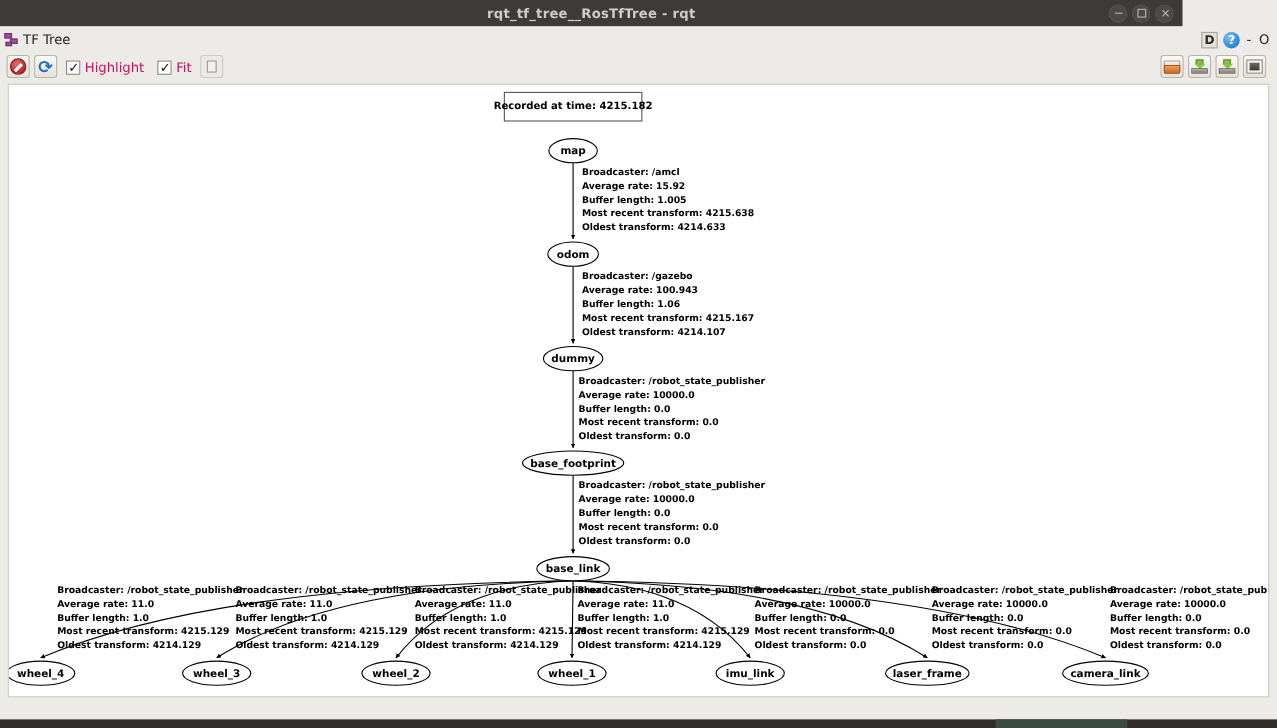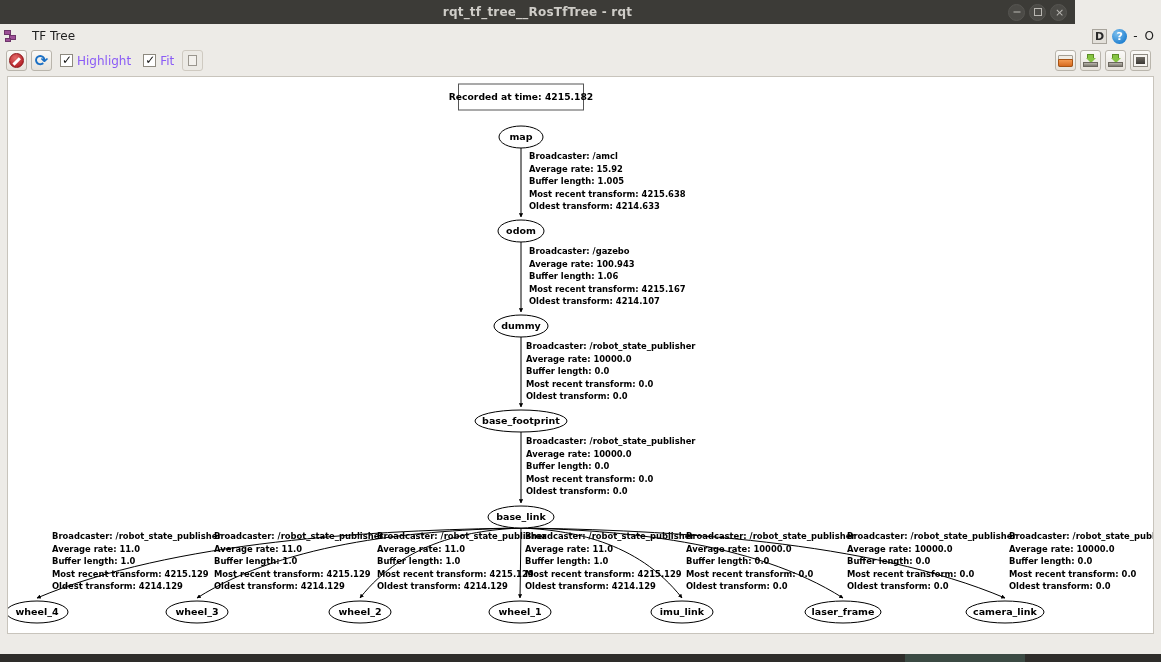--- a/index.html
+++ b/index.html
@@ -86,7 +86,7 @@
   .dock-title {
     display: flex;
     align-items: center;
-    gap: 14px;
+    gap: 3px;
     padding-left: 4px;
   }
   .dock-title-label {

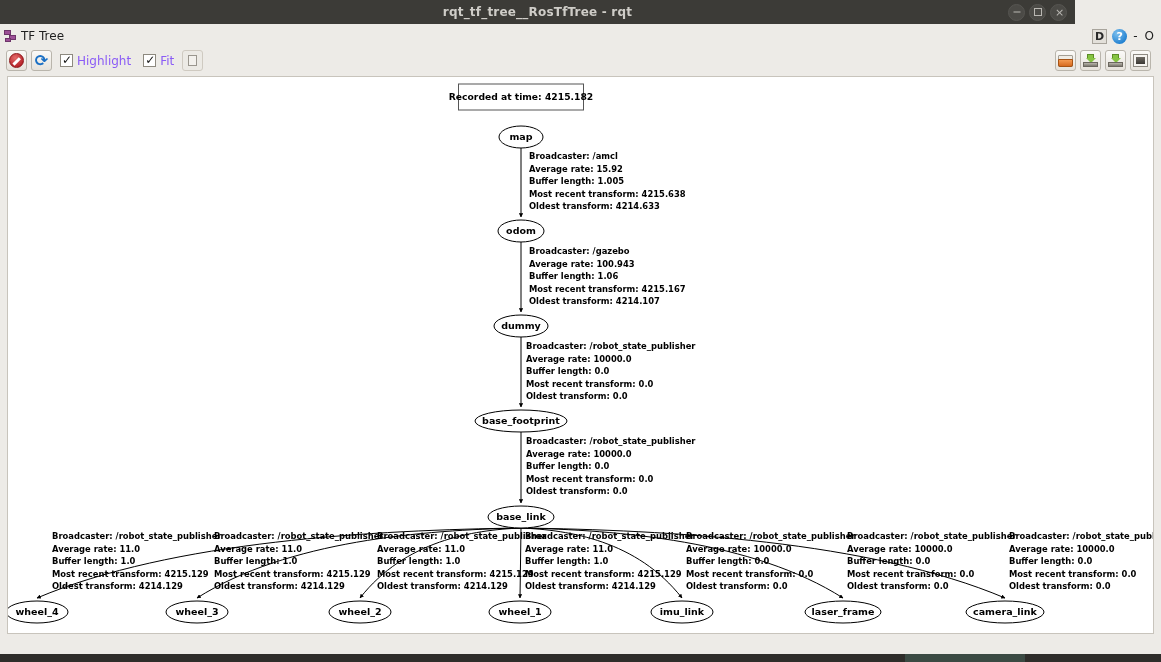--- a/index.html
+++ b/index.html
@@ -200,11 +200,11 @@
 
   .cb-wrap {
     display: flex;
-    align-items: flex-start;
+    align-items: flex-end;
     gap: 4px;
     margin: 0 8px 0 4px;
     font-size: 12px;
-    color: #8b5cf6;
+    color: #be185d;
   }
   .cbox {
     width: 13px; height: 13px;

